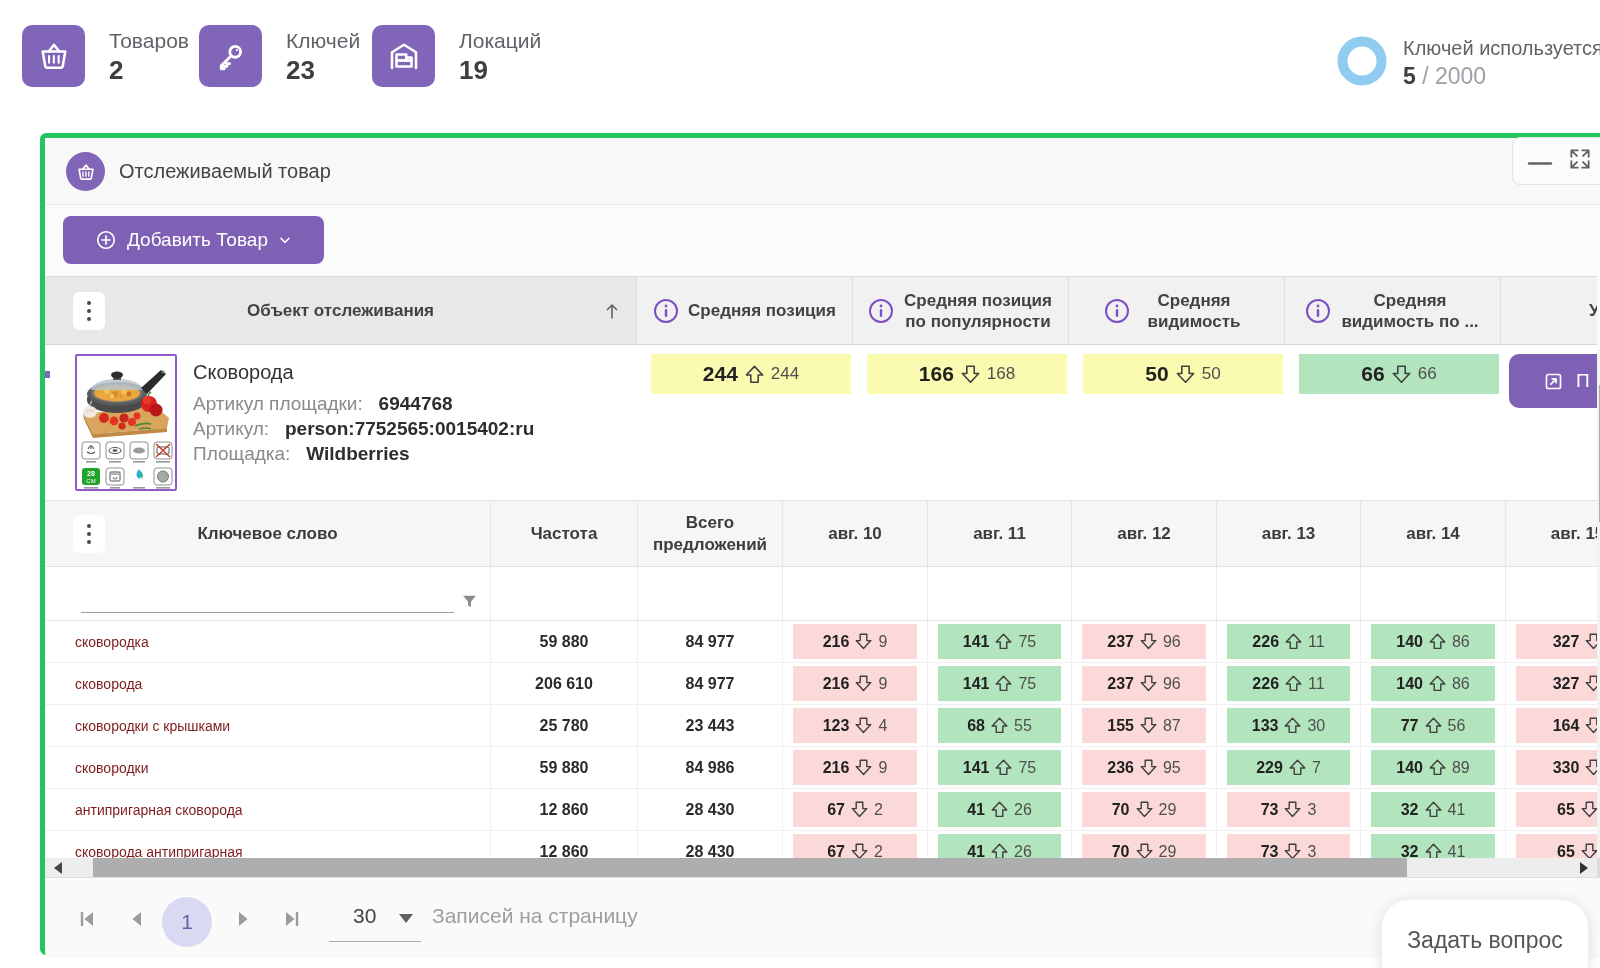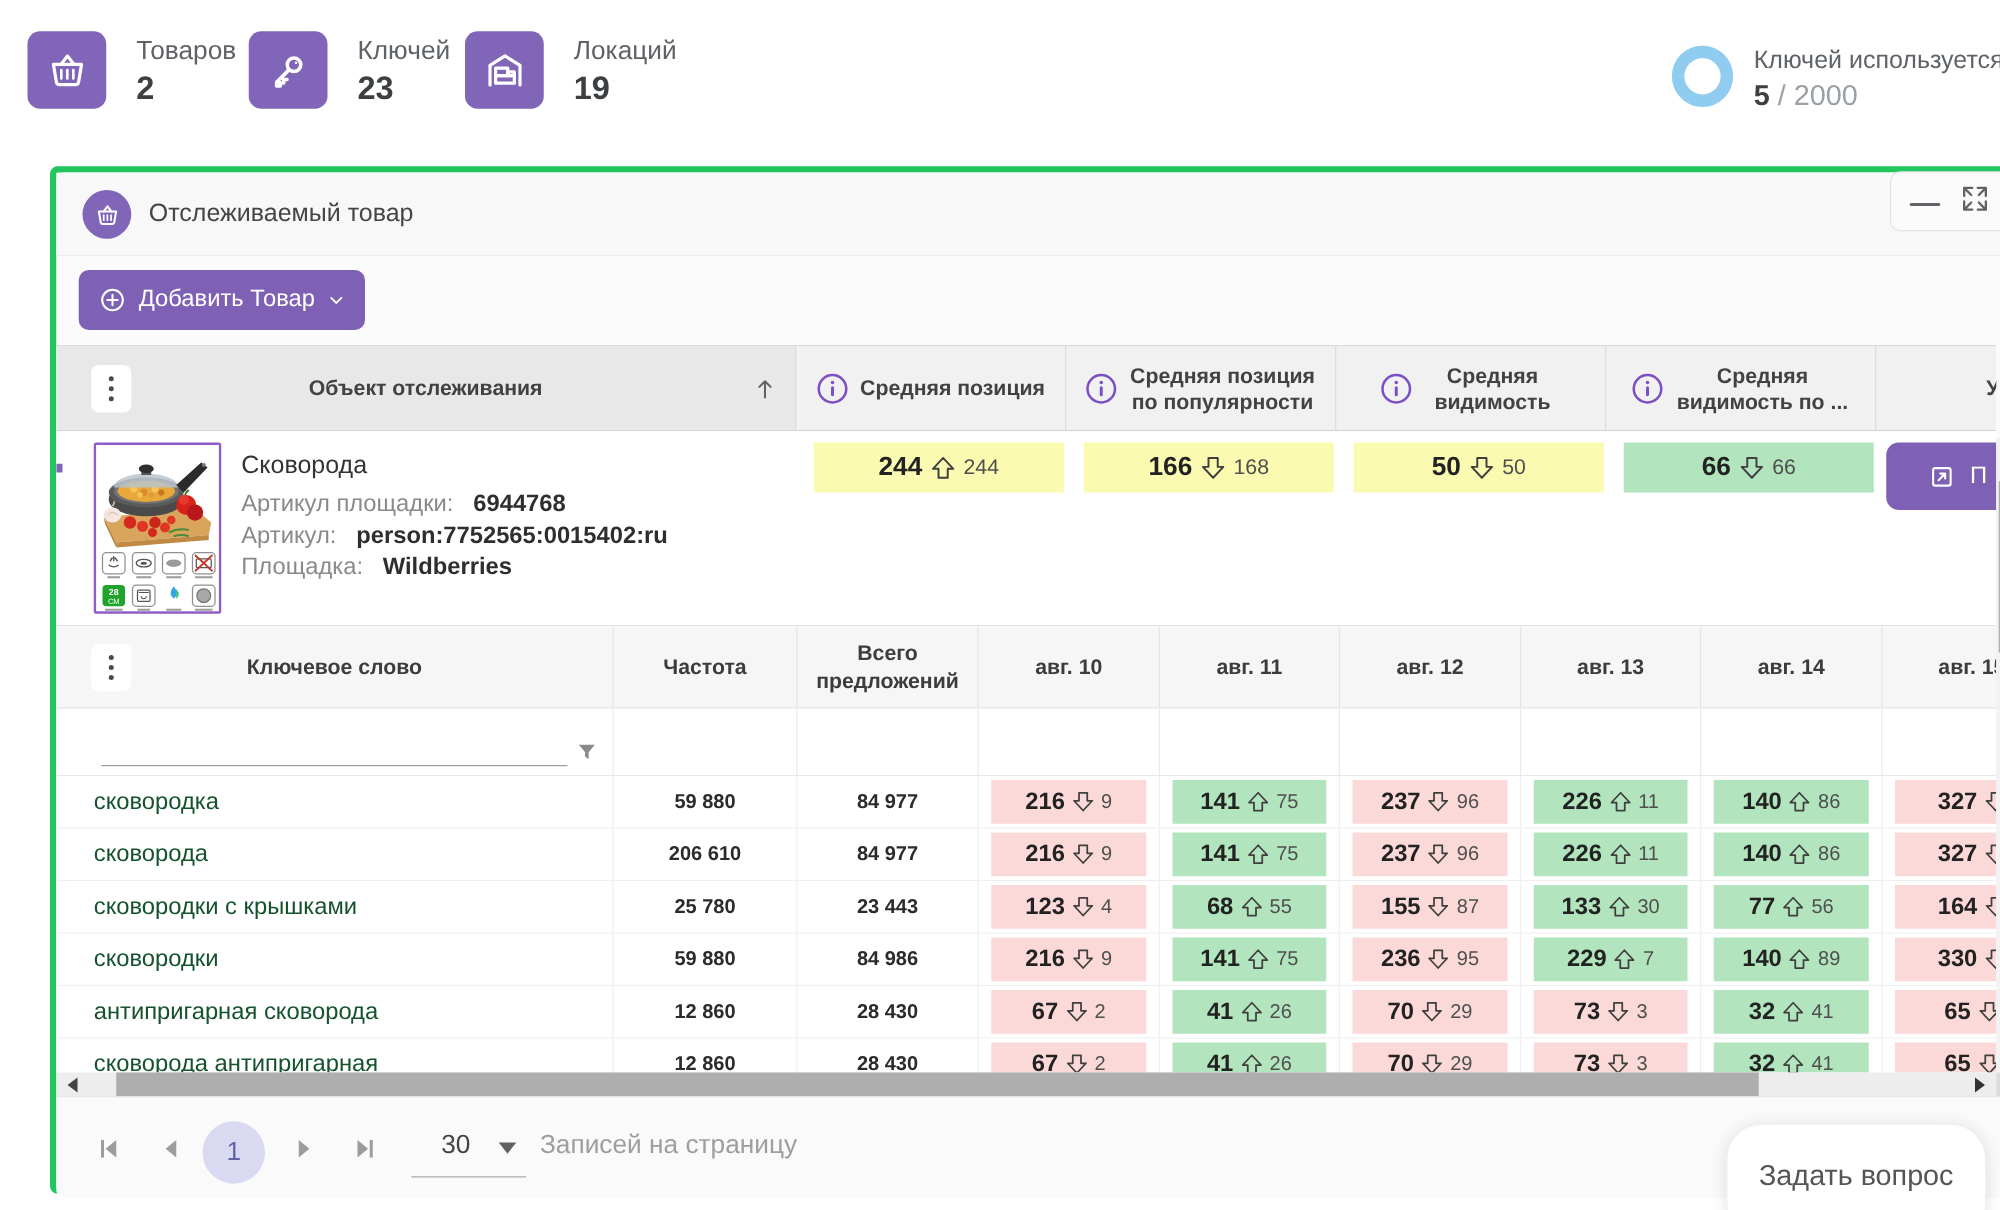--- a/index.html
+++ b/index.html
@@ -32,7 +32,7 @@
     border:1px solid #e3e3e3; border-radius:8px; background:#fbfbfb;
     display:flex; align-items:center; justify-content:space-evenly; }
   .toolbar { position:absolute; left:0; top:67px; width:100%; height:71px; }
-  .add-btn { position:absolute; left:18px; top:11px; height:48px; padding:0 16px;
+  .add-btn { position:absolute; left:18px; top:11px; height:48px; padding:0 32px;
     background:#7e61b4; border:none; border-radius:8px; color:#fff; font-size:19px; font-weight:500;
     font-family:"Liberation Sans",sans-serif; display:flex; align-items:center; gap:10px; cursor:pointer;text-align:center; }
 

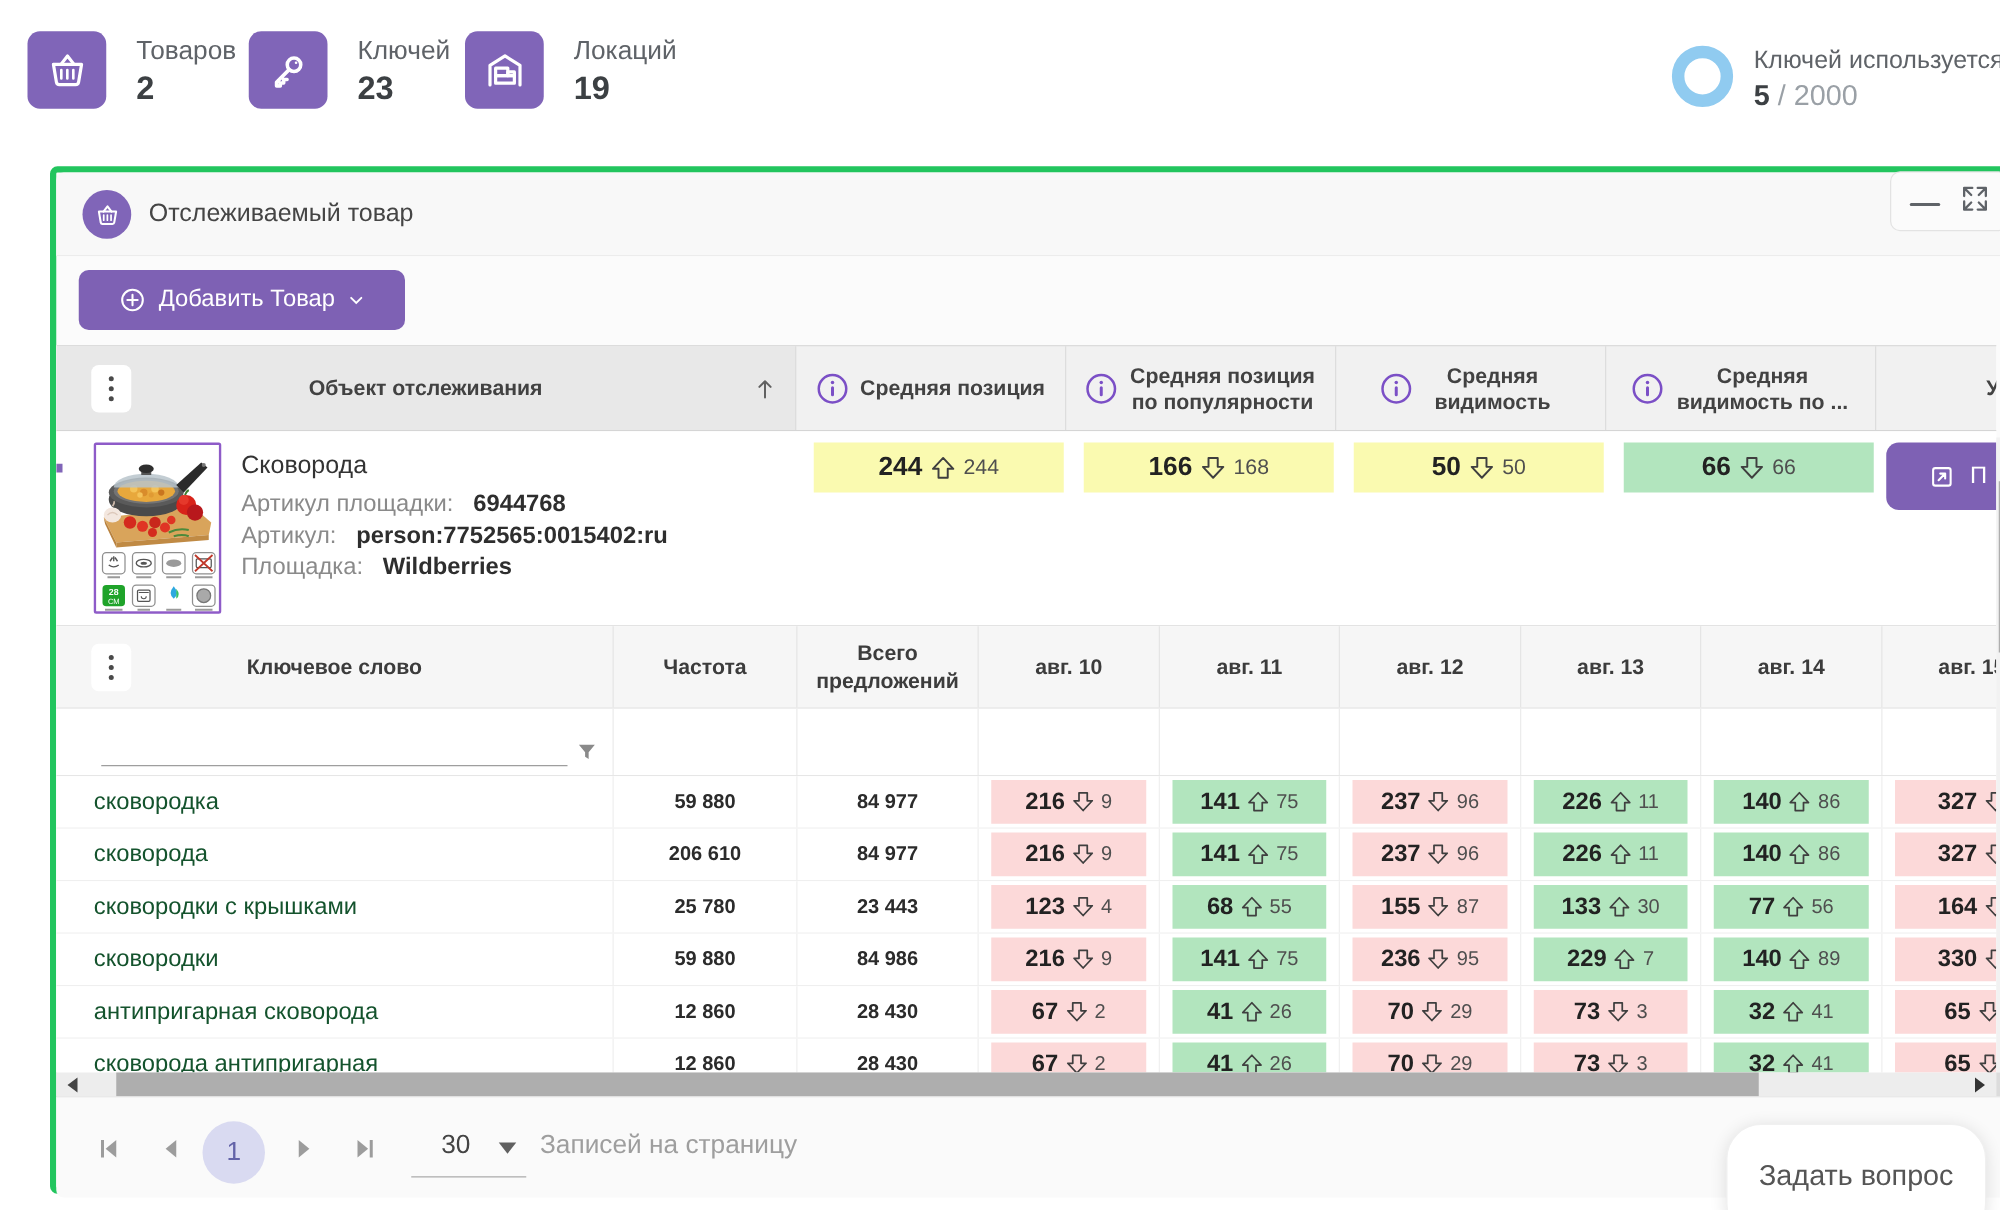--- a/index.html
+++ b/index.html
@@ -95,7 +95,7 @@
   .t2-row { display:flex; height:42px; background:#fff; border-bottom:1px solid #efefef; }
   .t2-row .cell { border-right:1px solid #f0f0f0; height:100%; display:flex; align-items:center;
     justify-content:center; }
-  .t2-row .kw { justify-content:flex-start; padding-left:30px; font-size:19px; color:#14532d; }
+  .t2-row .kw { justify-content:flex-start; padding-left:30px; font-size:14px; color:#7f1d1d; }
   .t2-row .num { font-size:16px; font-weight:bold; color:#2b2b2b; }
   .t2-row .dcell { padding:3px 10px; }
   .dbox { width:100%; height:100%; display:flex; align-items:center; justify-content:center; gap:6px; }

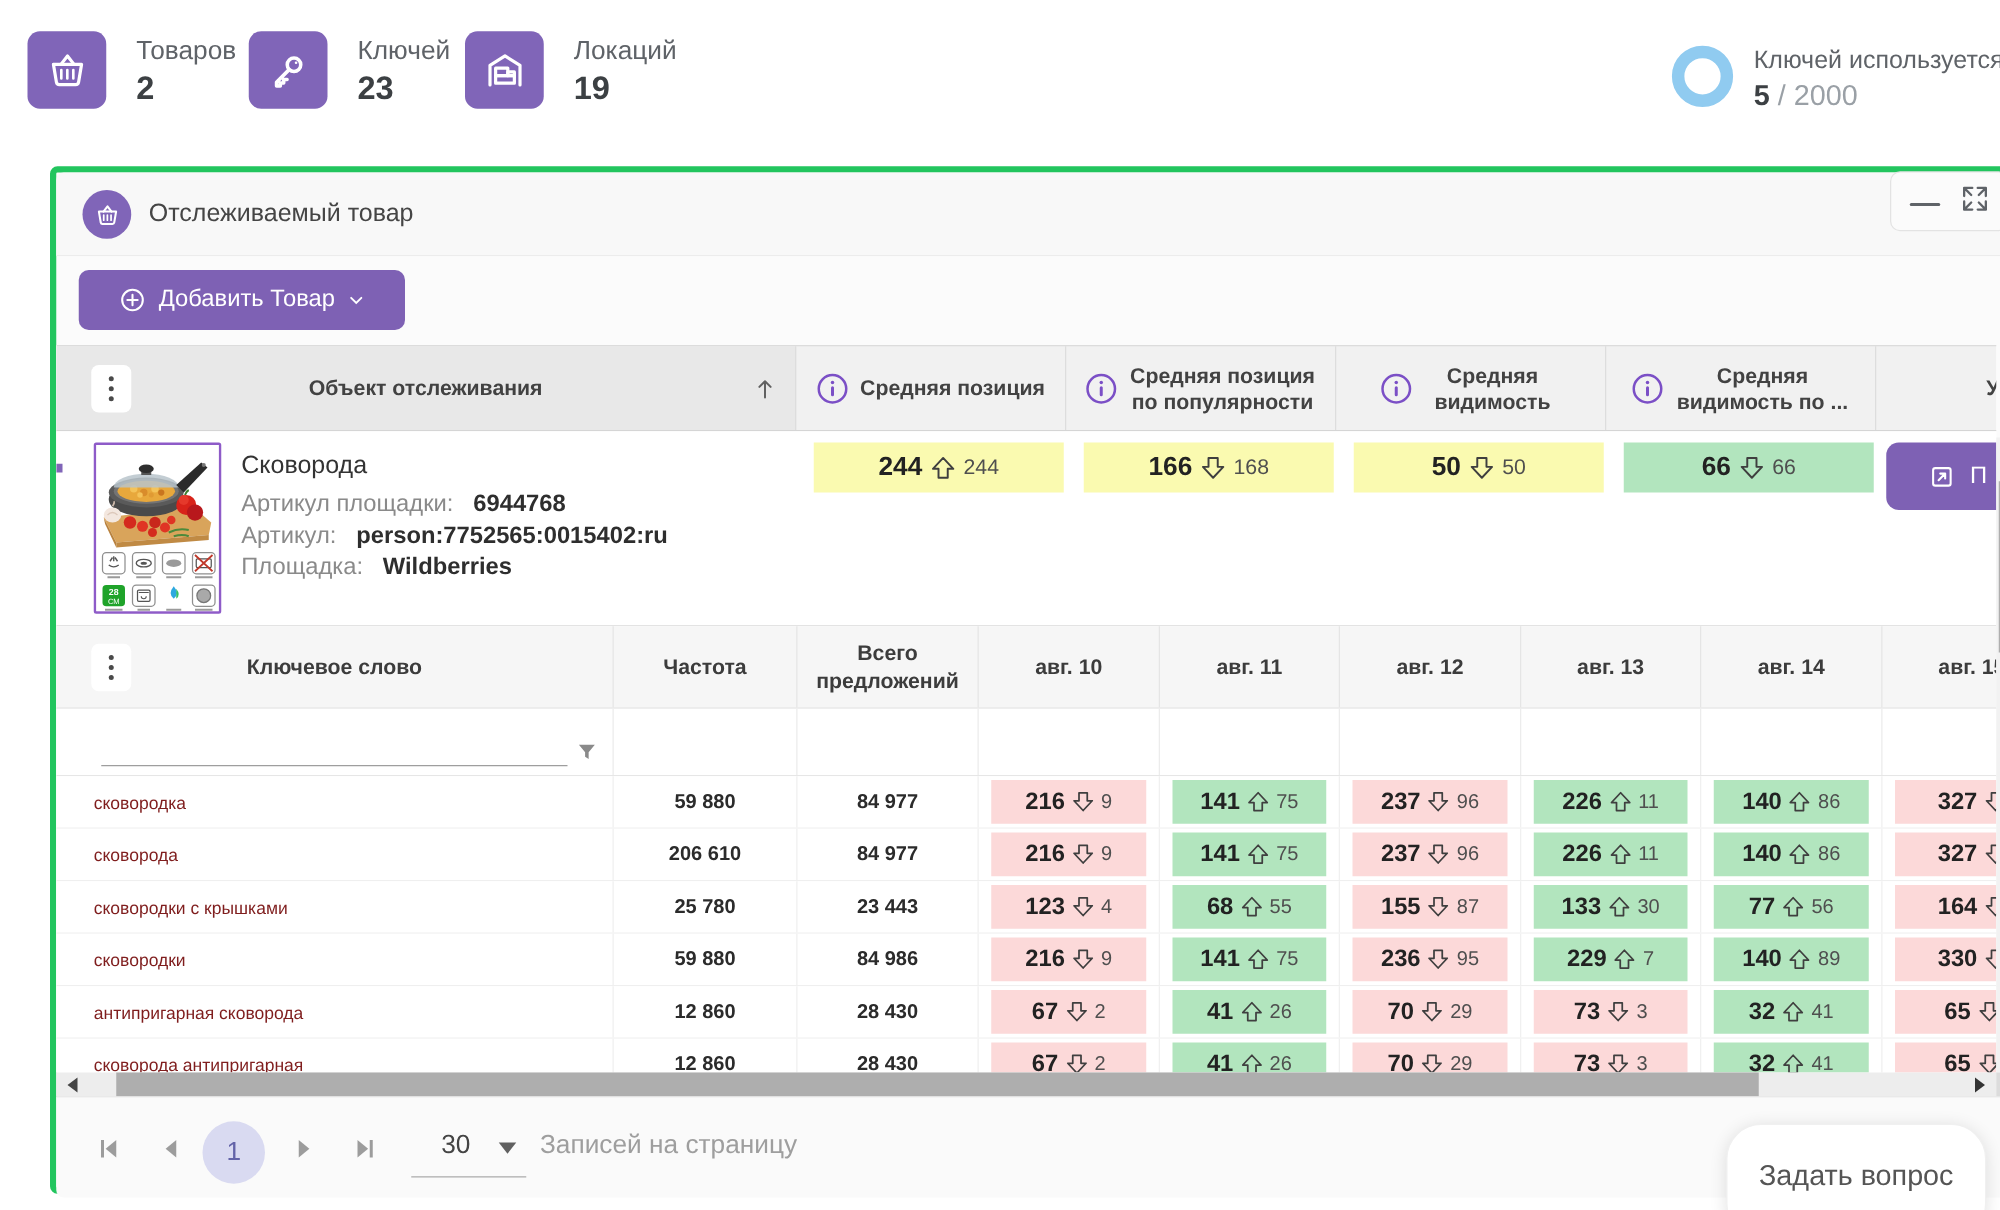--- a/index.html
+++ b/index.html
@@ -99,7 +99,7 @@
   .t2-row .num { font-size:16px; font-weight:bold; color:#2b2b2b; }
   .t2-row .dcell { padding:3px 10px; }
   .dbox { width:100%; height:100%; display:flex; align-items:center; justify-content:center; gap:6px; }
-  .dbox .v { font-size:19px; font-weight:bold; color:#222; }
+  .dbox .v { font-size:16px; font-weight:bold; color:#222; }
   .dbox .arr { font-family:"DejaVu Sans",sans-serif; font-size:18px; color:#3f3f3f; line-height:1; }
   .dbox .d { font-size:16px; color:#4f4f4f; }
 

